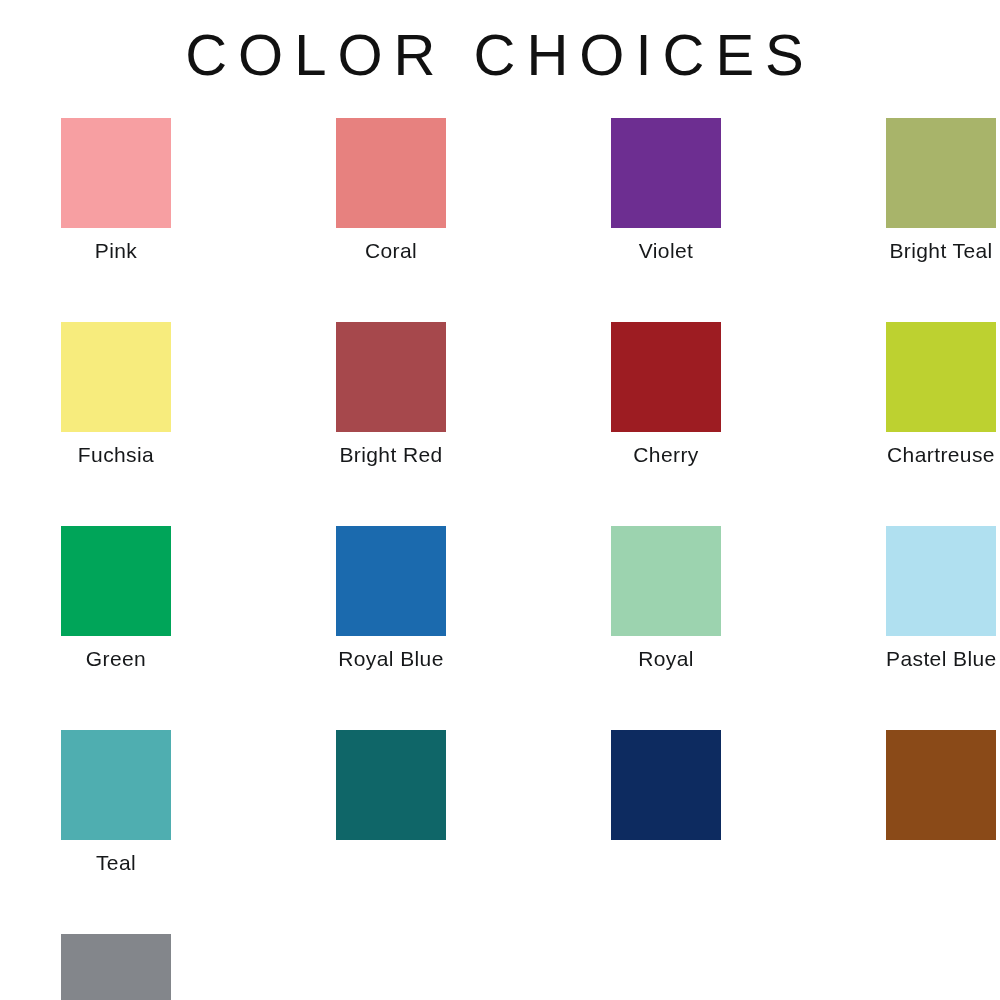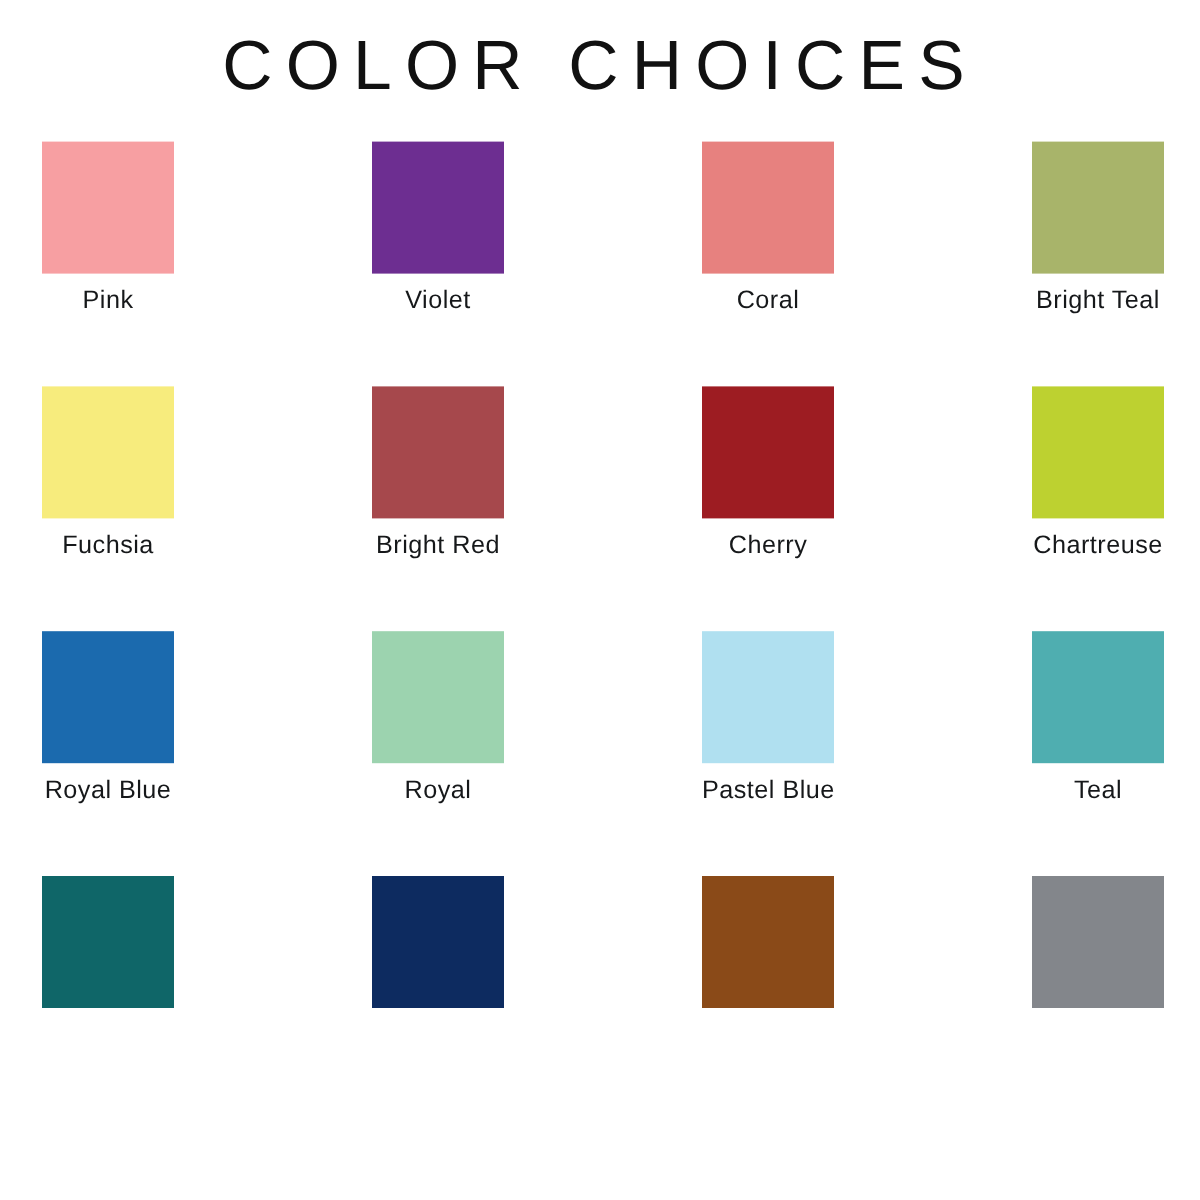--- a/index.html
+++ b/index.html
@@ -50,6 +50,7 @@
 
   .swatch-cell {
     width: 132px;
+    margin-left: 26px;
   }
 
   .swatch-chip {

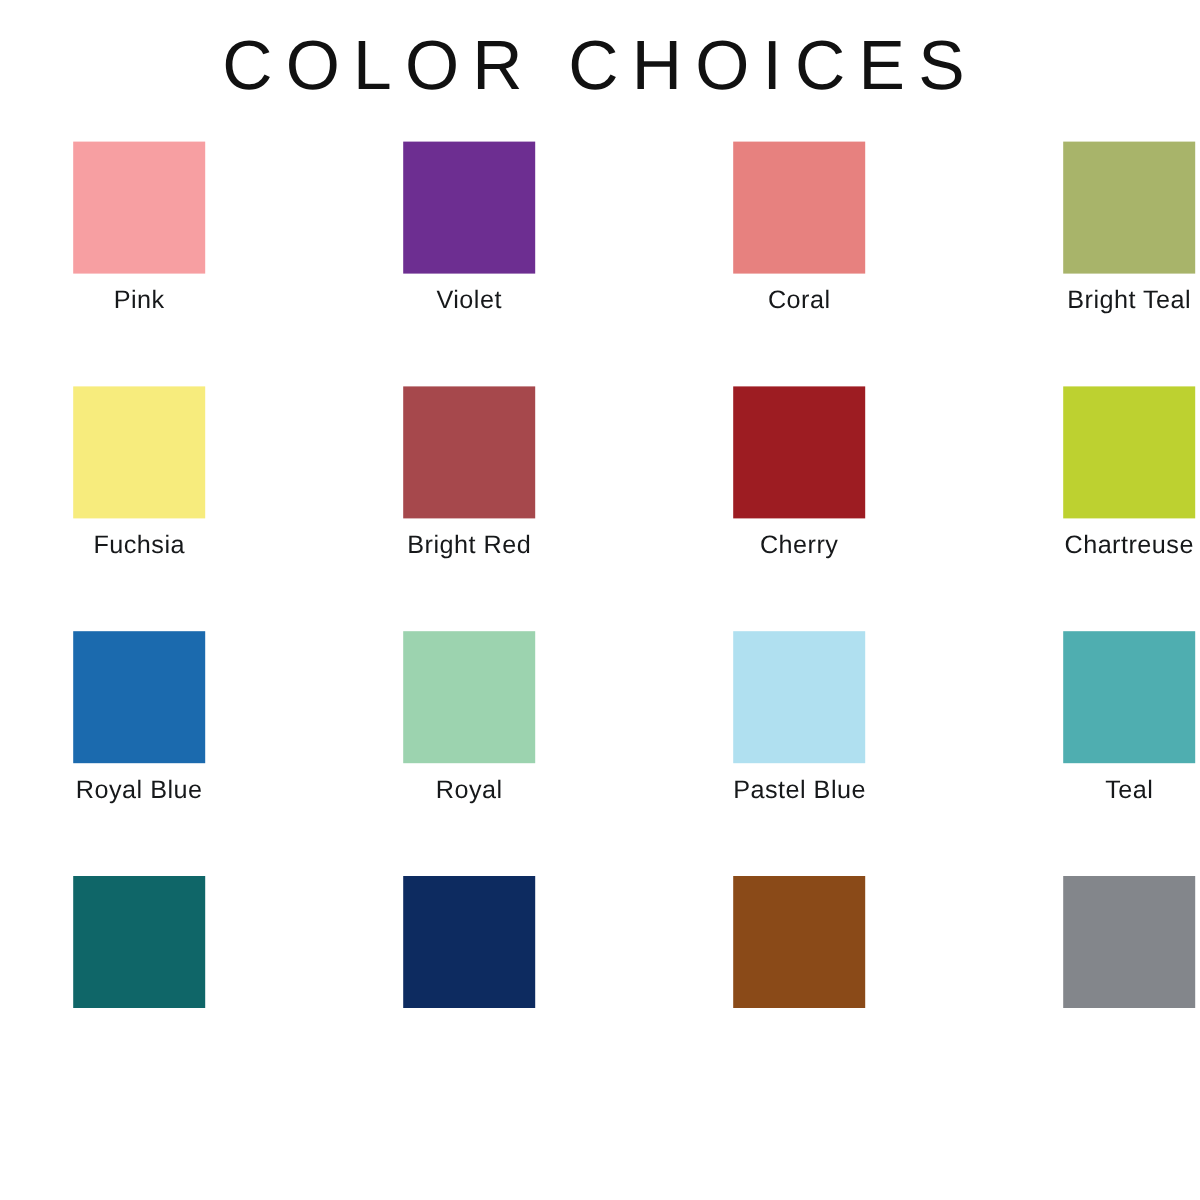--- a/index.html
+++ b/index.html
@@ -86,12 +86,12 @@
         <span class="swatch-label">Pink</span>
       </div>
       <div class="swatch-cell">
+        <span class="swatch-chip" style="background-color: rgb(231, 129, 127);"></span>
+        <span class="swatch-label">Coral</span>
+      </div>
+      <div class="swatch-cell">
         <span class="swatch-chip" style="background-color: rgb(109, 46, 145);"></span>
         <span class="swatch-label">Violet</span>
-      </div>
-      <div class="swatch-cell">
-        <span class="swatch-chip" style="background-color: rgb(231, 129, 127);"></span>
-        <span class="swatch-label">Coral</span>
       </div>
       <div class="swatch-cell">
         <span class="swatch-chip" style="background-color: rgb(168, 180, 106);"></span>

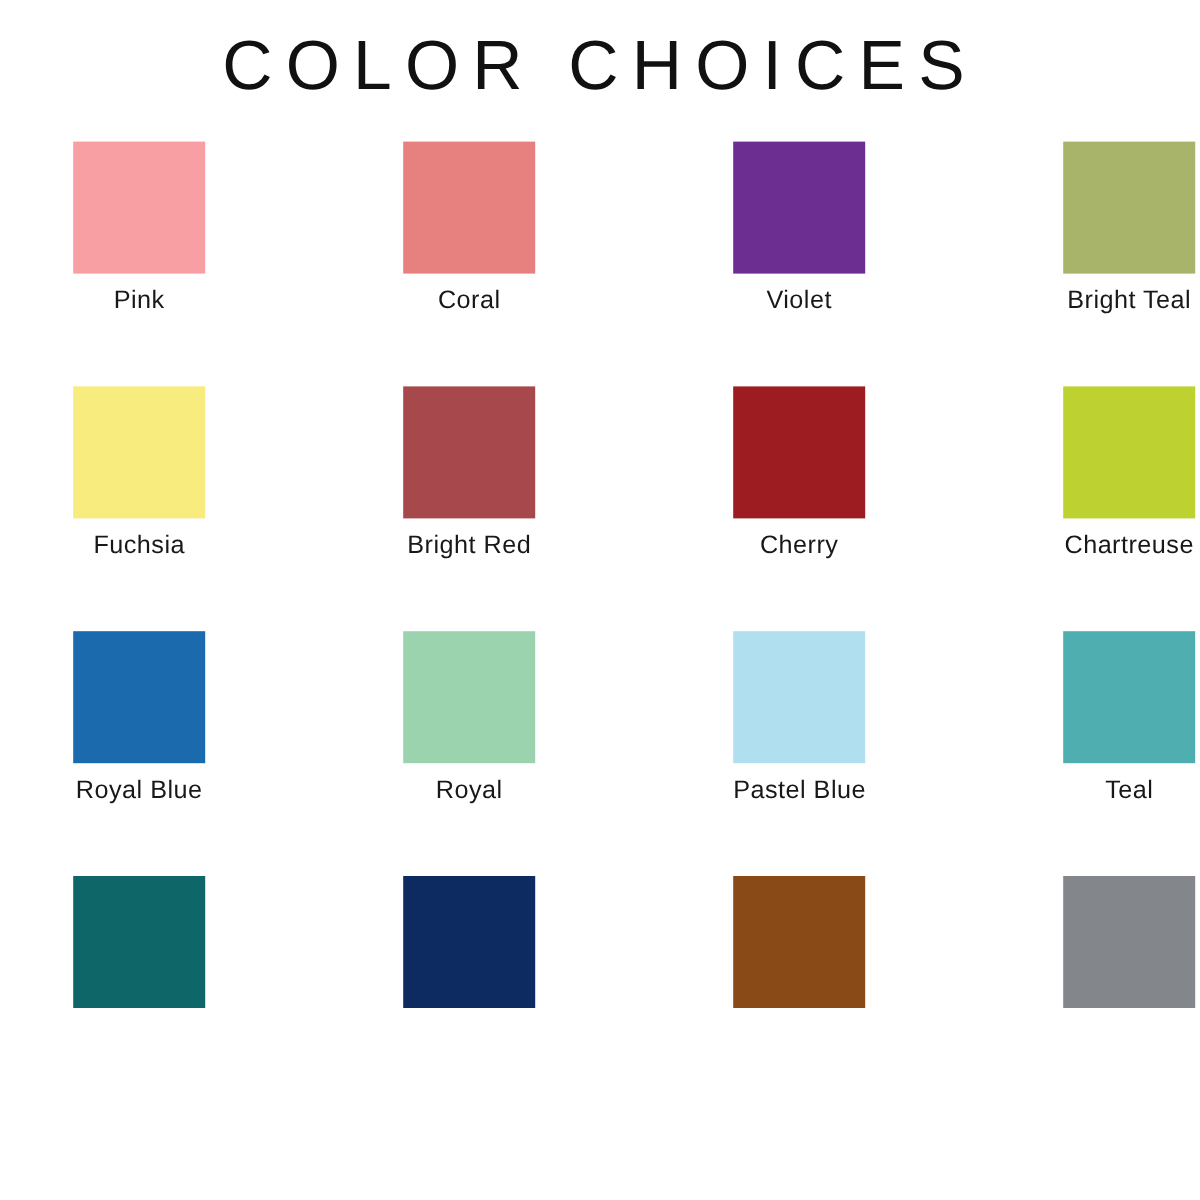--- a/index.html
+++ b/index.html
@@ -114,6 +114,10 @@
         <span class="swatch-label">Chartreuse</span>
       </div>
       <div class="swatch-cell">
+        <span class="swatch-chip" style="background-color: rgb(0, 165, 89);"></span>
+        <span class="swatch-label">Green</span>
+      </div>
+      <div class="swatch-cell">
         <span class="swatch-chip" style="background-color: rgb(27, 106, 174);"></span>
         <span class="swatch-label">Royal Blue</span>
       </div>

